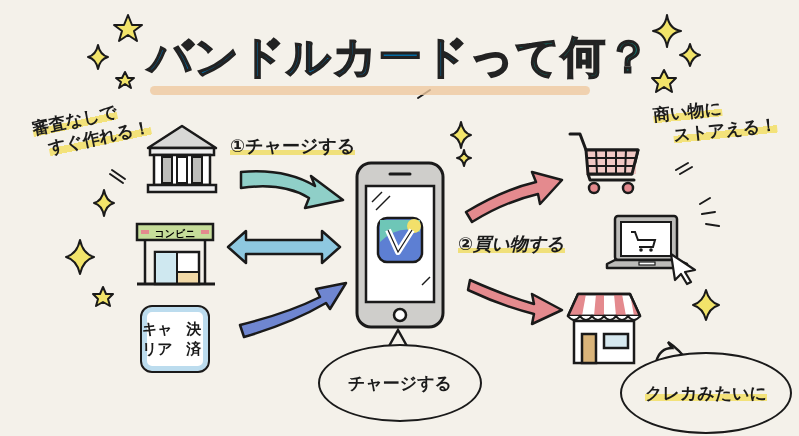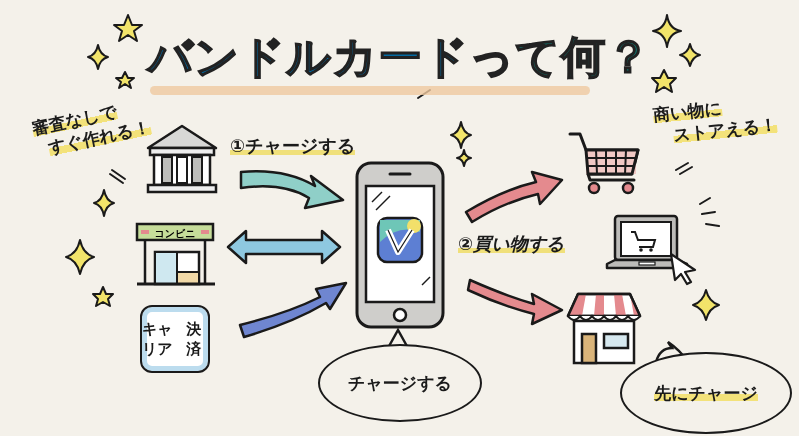--- a/index.html
+++ b/index.html
@@ -205,7 +205,7 @@
 </svg>
 <div class="abs bubble" style="left:620px;top:352px;width:168px;height:78px;">
   <div>
-    <div><span class="hl">先にチャージ</span></div>
+    <div><span class="hl">クレカみたいに</span></div>
   </div>
 </div>
 

